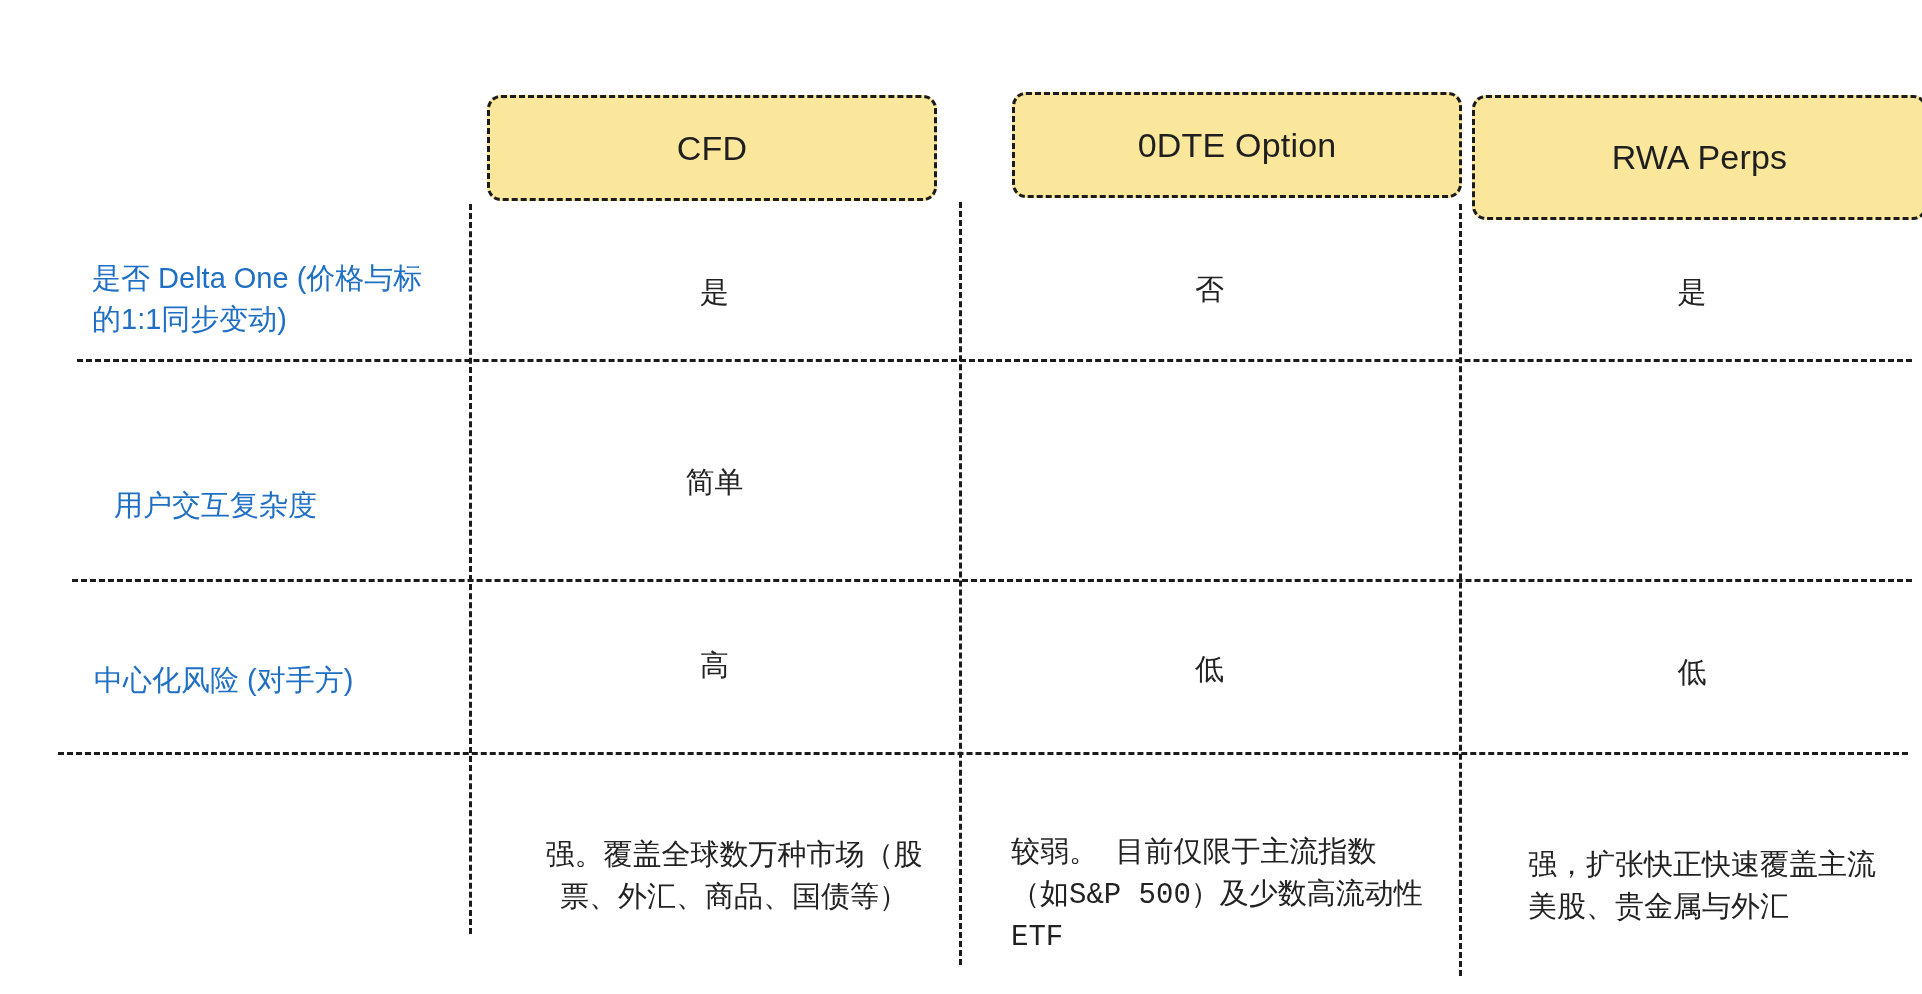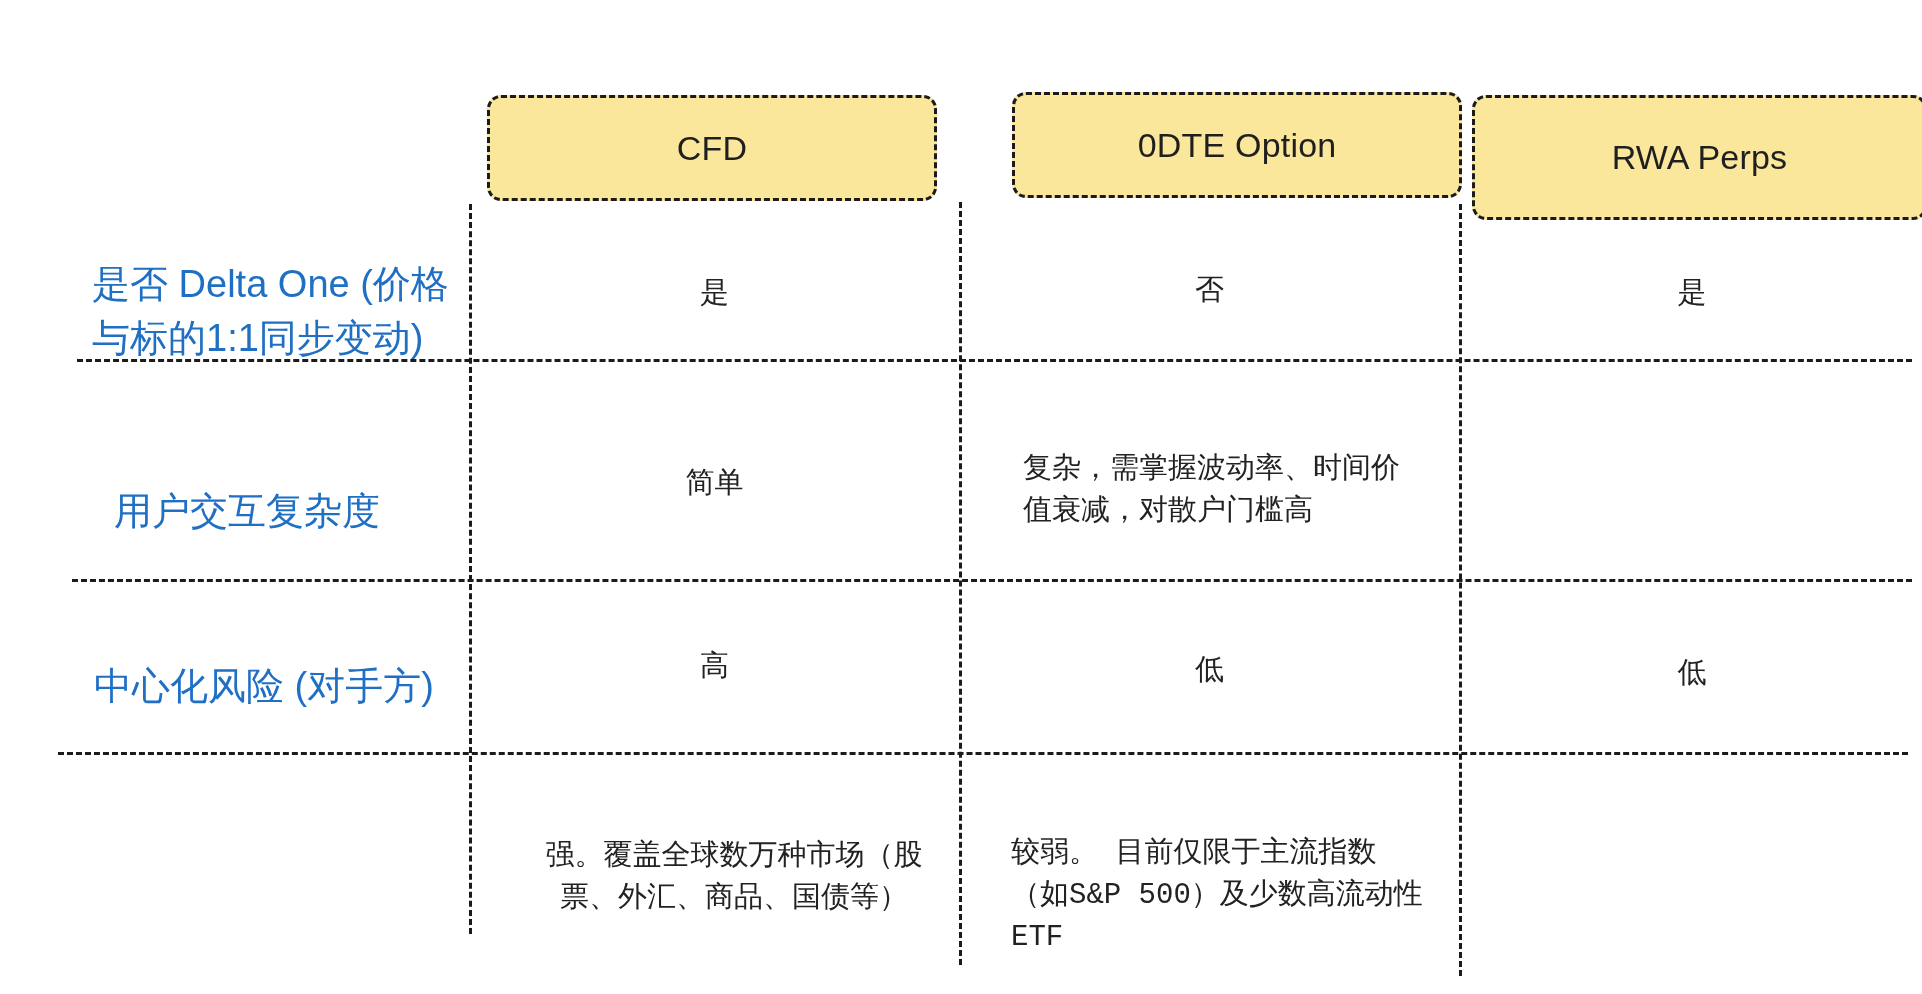--- a/index.html
+++ b/index.html
@@ -54,7 +54,7 @@
   .row-label {
     position: absolute;
     color: #1f6fc4;
-    font-size: 38px;
+    font-size: 29px;
     line-height: 1.42;
     font-weight: 400;
     width: 390px;

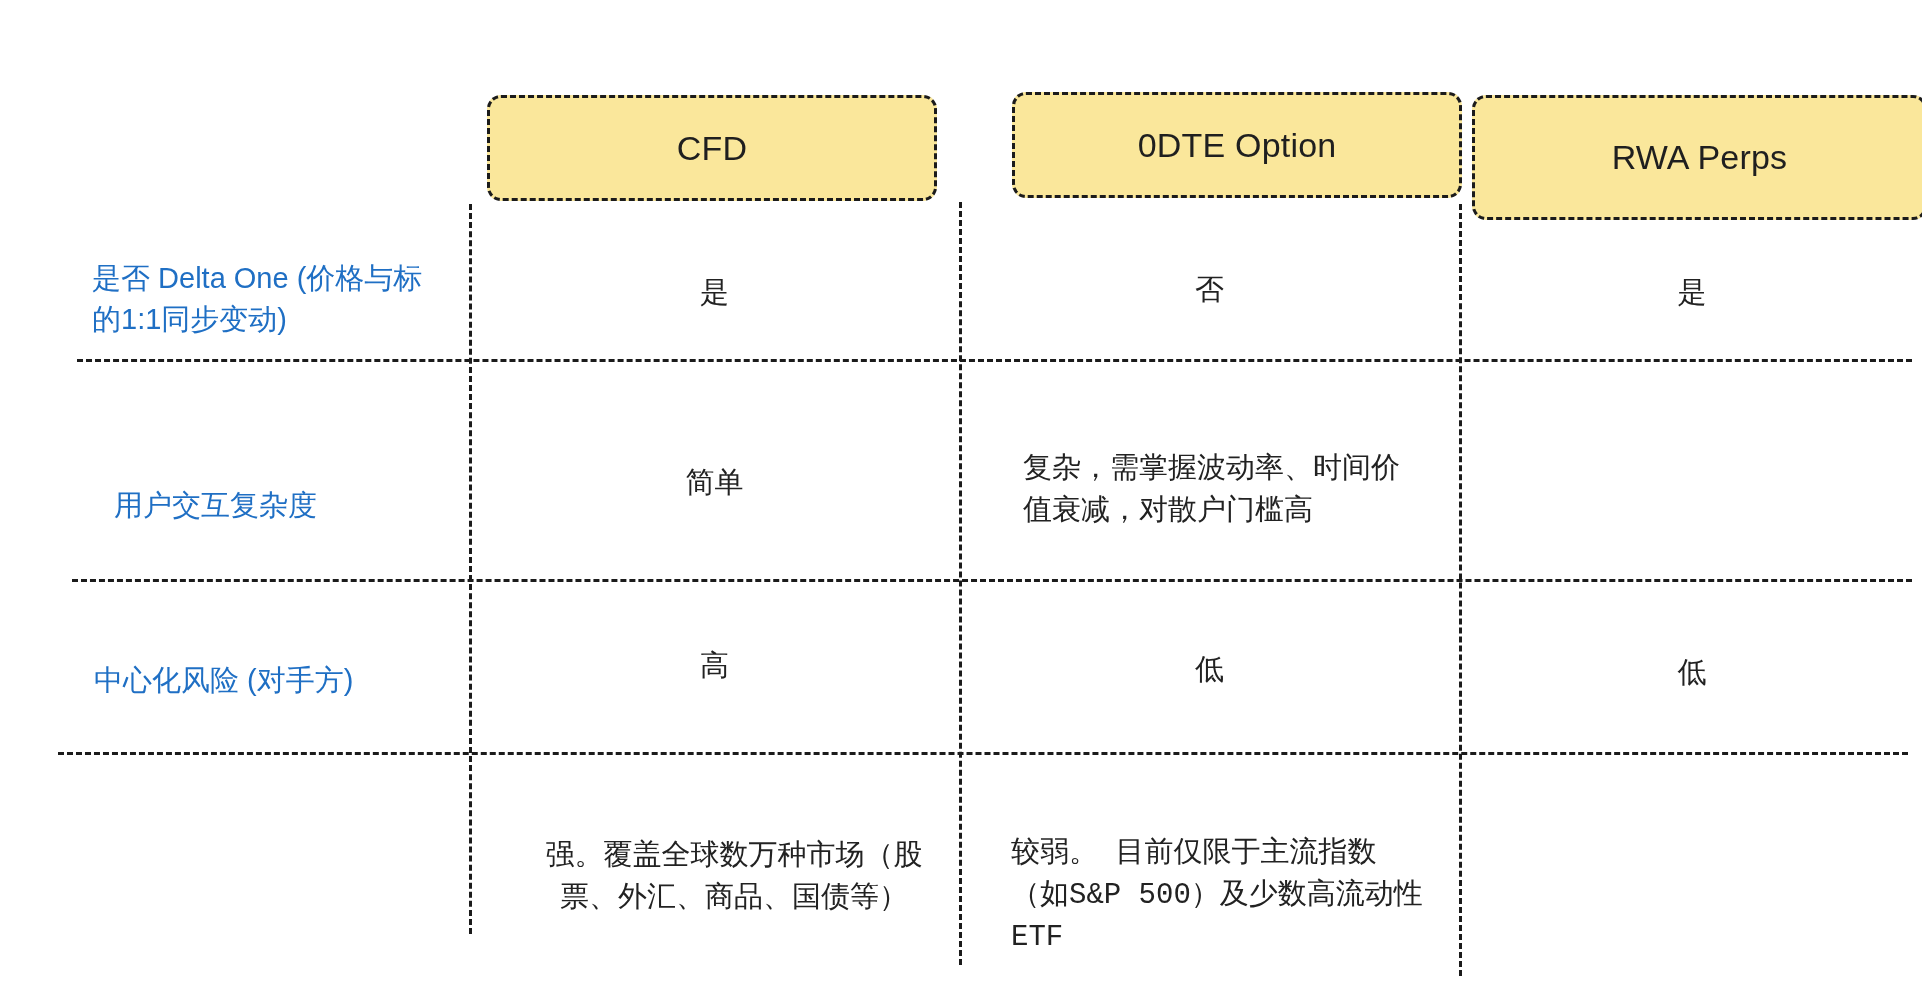--- a/index.html
+++ b/index.html
@@ -108,7 +108,6 @@
 
   <div class="row-label" style="top:437px; left:66px;">用户交互复杂度</div>
   <div class="cell center" style="left:440px; top:425px; width:485px; height:50px;">简单</div>
-  <div class="cell left" style="left:975px; top:398px; width:430px;">复杂，需掌握波动率、时间价值衰减，对散户门槛高</div>
 
   <div class="row-label" style="top:612px; left:46px;">中心化风险 (对手方)</div>
   <div class="cell center" style="left:440px; top:608px; width:485px; height:50px;">高</div>

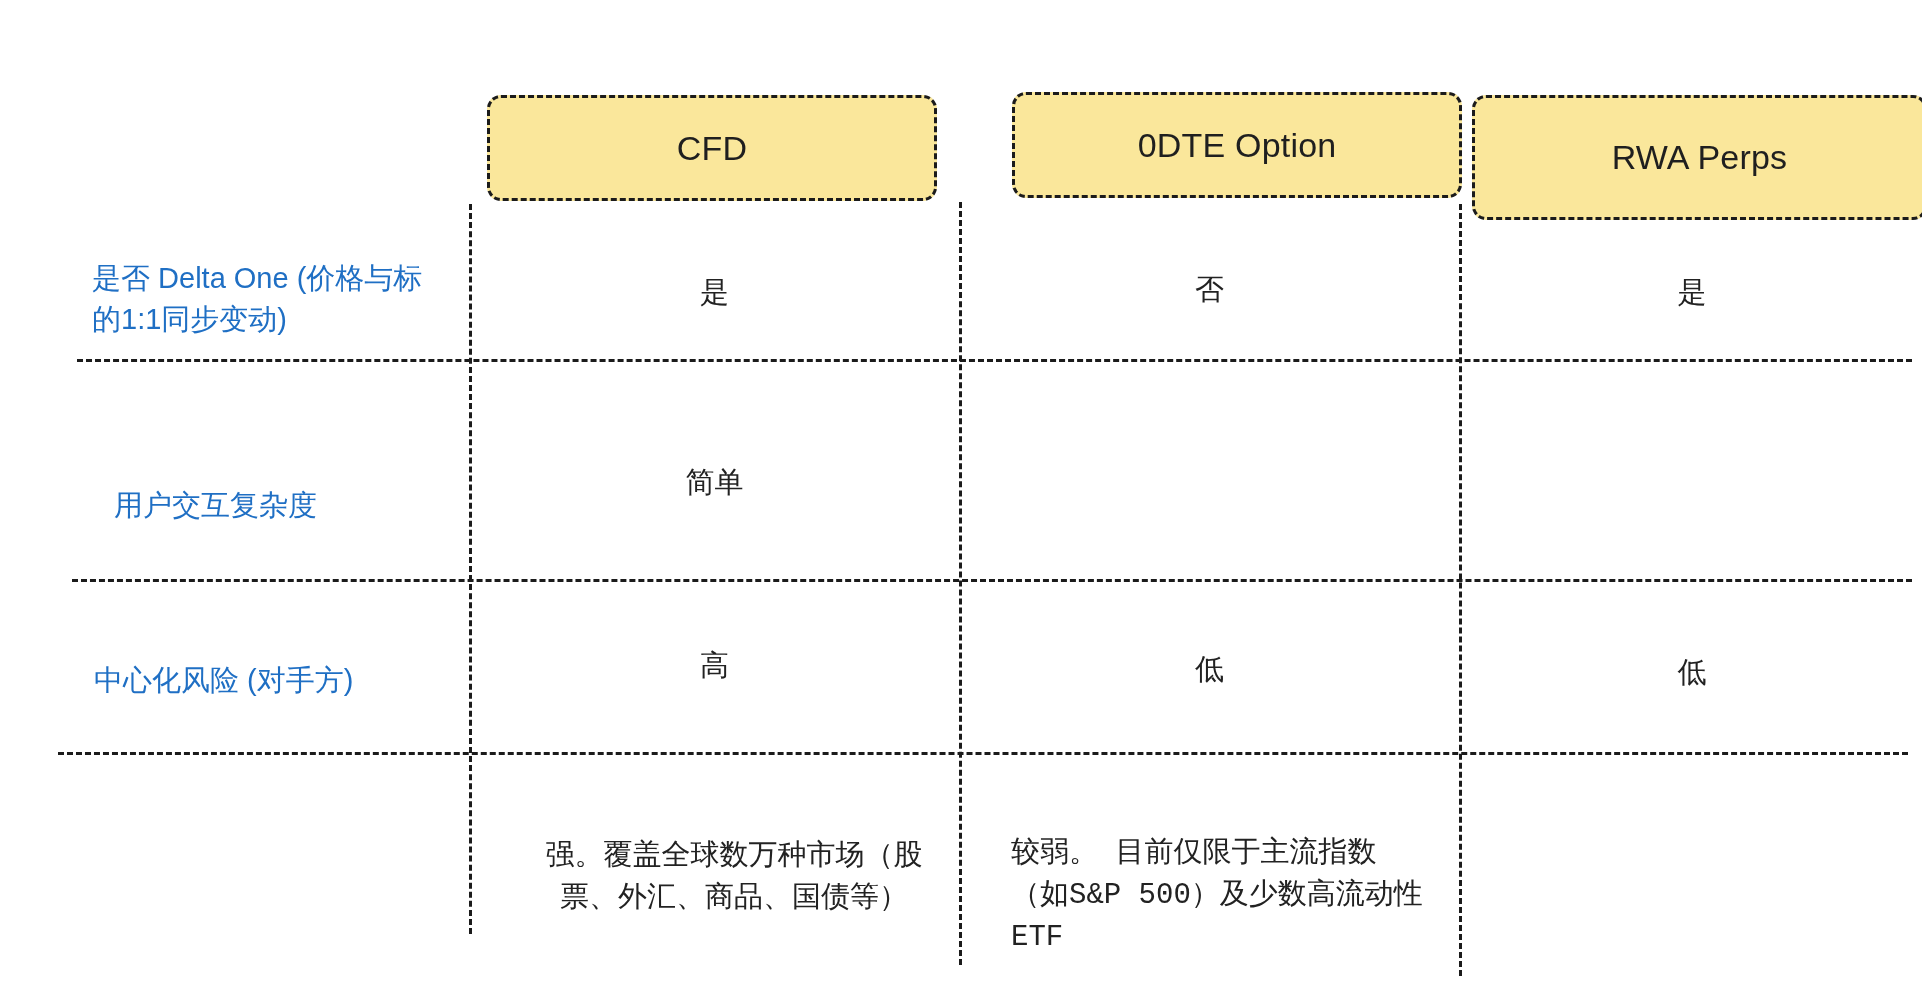--- a/index.html
+++ b/index.html
@@ -116,6 +116,7 @@
 
   <div class="cell left" style="left:487px; top:785px; width:430px;text-align:center;">强。覆盖全球数万种市场（股票、外汇、商品、国债等）</div>
   <div class="cell left" style="left:963px; top:785px; width:450px;font-family:Liberation Mono, monospace;">较弱。 目前仅限于主流指数（如S&amp;P 500）及少数高流动性ETF</div>
+  <div class="cell left" style="left:1480px; top:795px; width:400px;">强，扩张快正快速覆盖主流美股、贵金属与外汇</div>
 
 </div>
 

